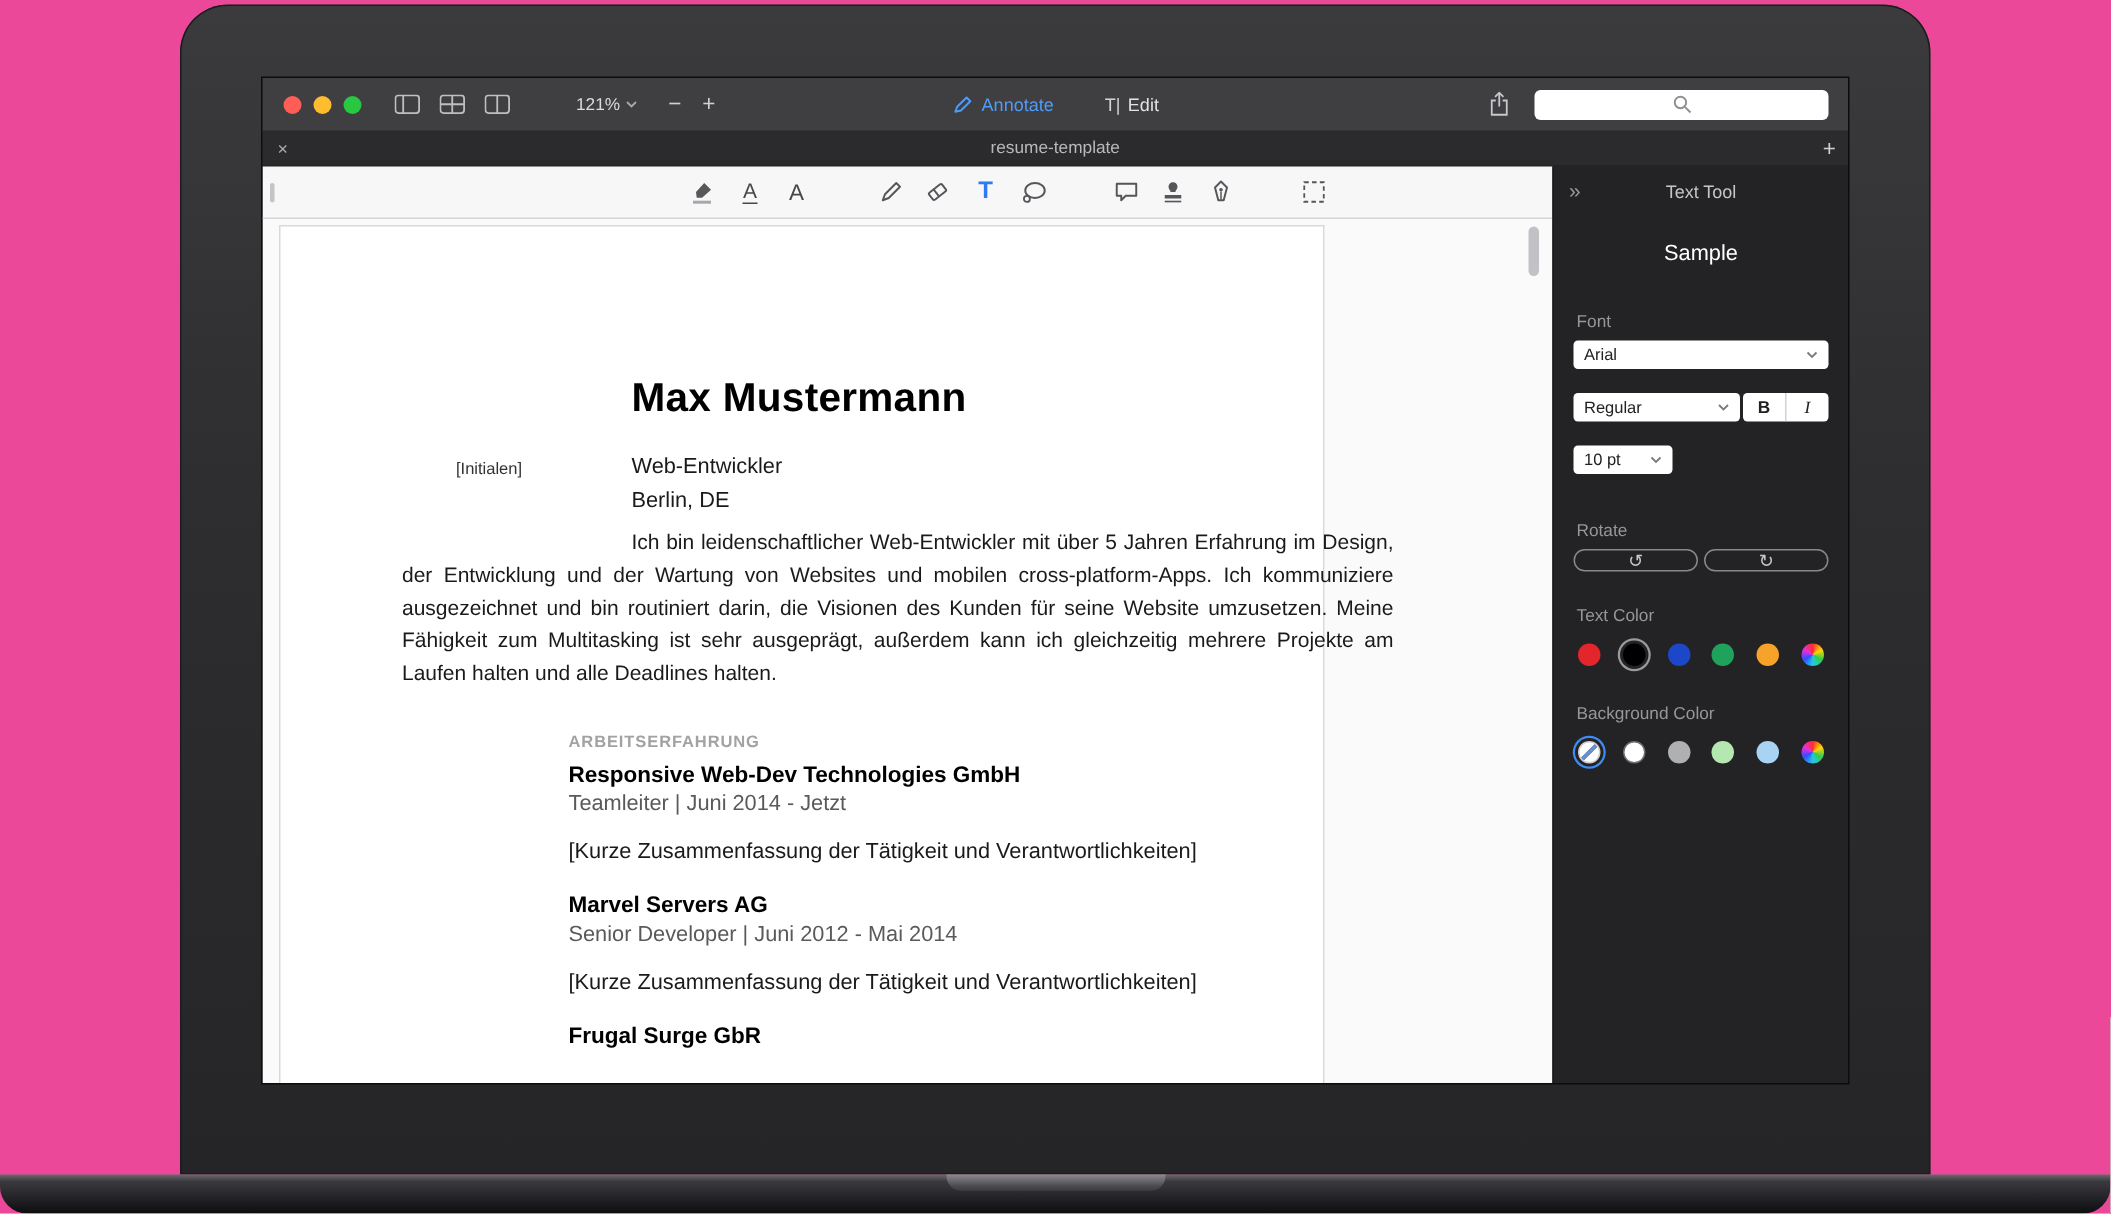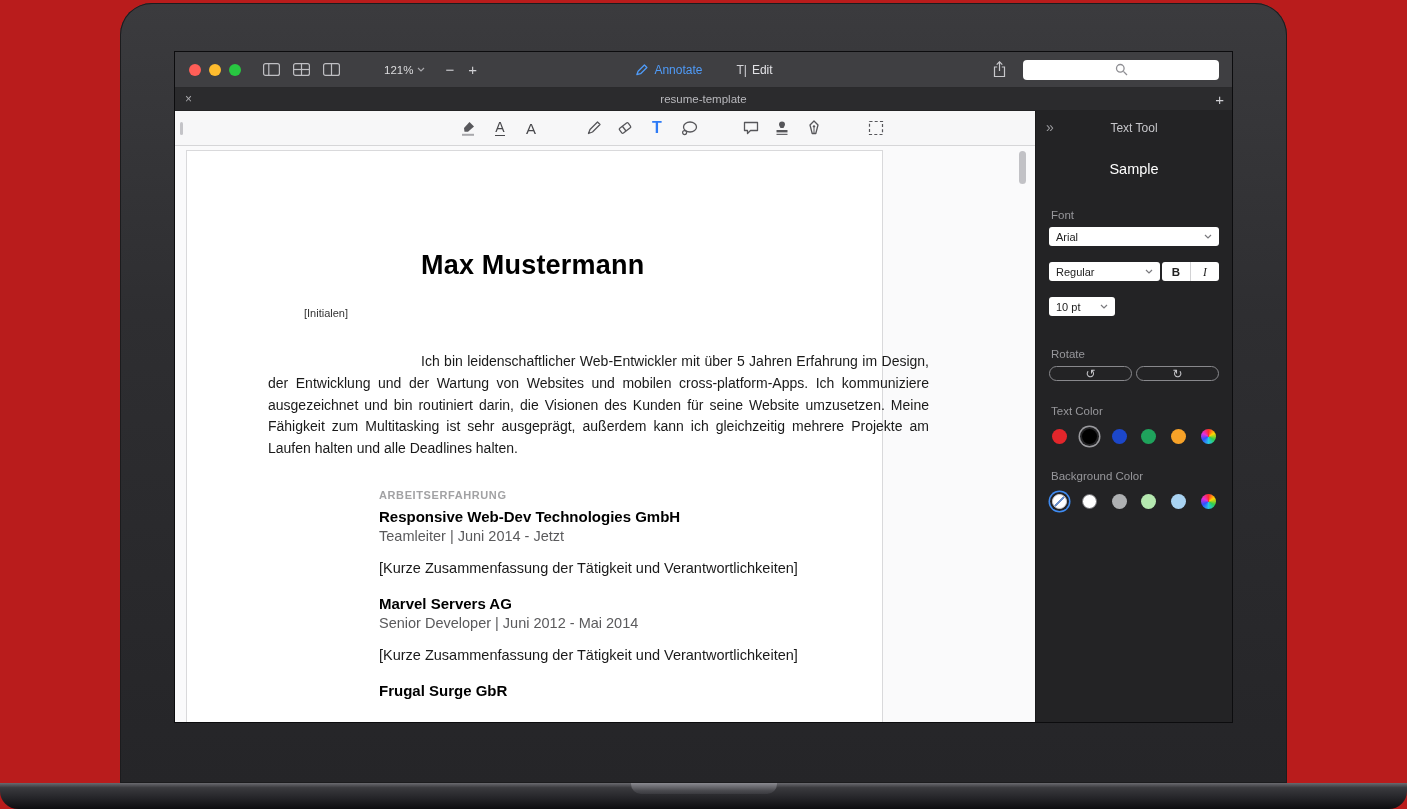--- a/index.html
+++ b/index.html
@@ -5,7 +5,7 @@
   * { margin:0; padding:0; box-sizing:border-box; }
   html,body { background:#ffffff; }
   body { font-family:"Liberation Sans", sans-serif; }
-  .scene { position:relative; width:1407px; height:809px; overflow:hidden; background:#b91c1c; }
+  .scene { position:relative; width:1407px; height:809px; overflow:hidden; background:#ec4899; }
 
   
   .lid {

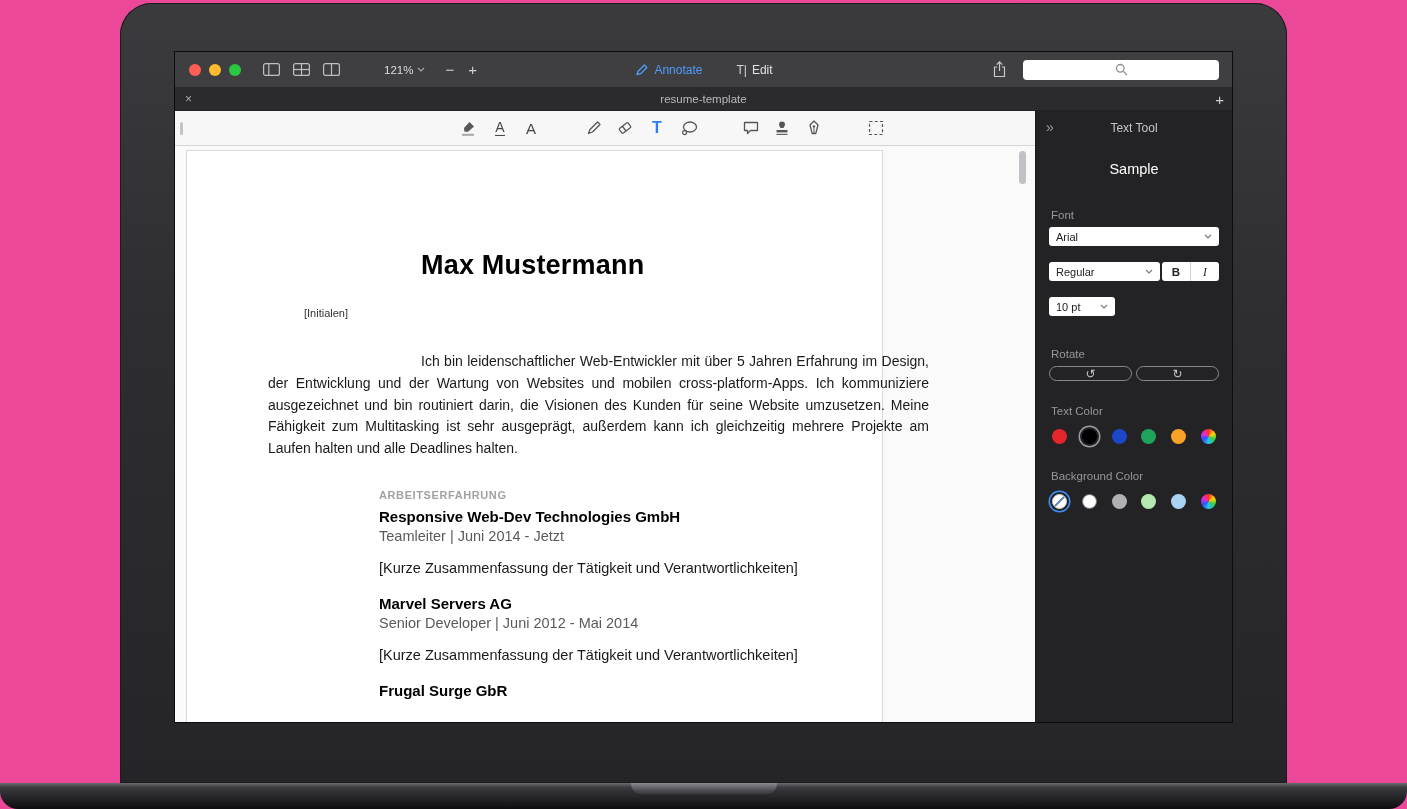--- a/index.html
+++ b/index.html
@@ -300,6 +300,10 @@
             <div class="page">
               <div class="resume-name">Max Mustermann</div>
               <div class="initials">[Initialen]</div>
+              <div class="contact">
+                <div>Web-Entwickler</div>
+                <div>Berlin, DE</div>
+              </div>
               <div class="summary">Ich bin leidenschaftlicher Web-Entwickler mit über 5 Jahren Erfahrung im Design, der Entwicklung und der Wartung von Websites und mobilen cross-platform-Apps. Ich kommuniziere ausgezeichnet und bin routiniert darin, die Visionen des Kunden für seine Website umzusetzen. Meine Fähigkeit zum Multitasking ist sehr ausgeprägt, außerdem kann ich gleichzeitig mehrere Projekte am Laufen halten und alle Deadlines halten.</div>
               <div class="experience">
                 <div class="exp-header">ARBEITSERFAHRUNG</div>

